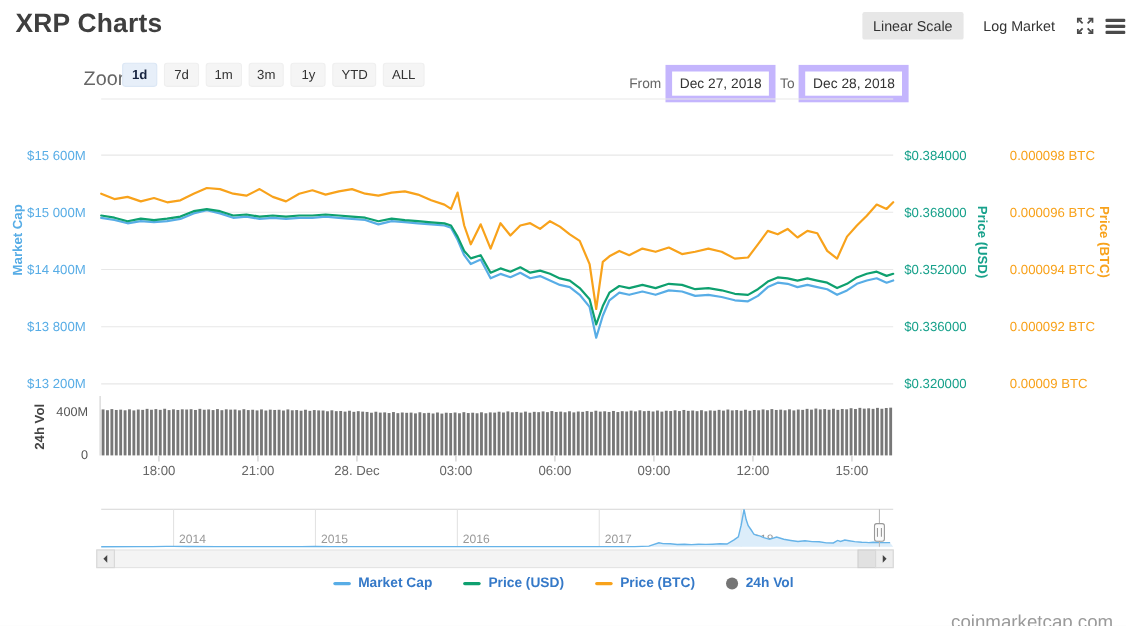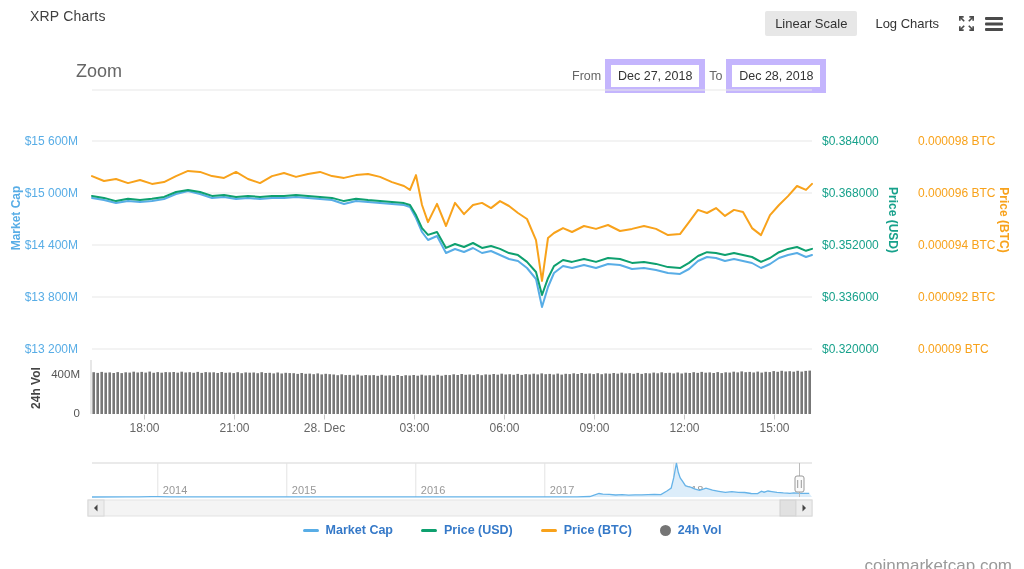--- a/index.html
+++ b/index.html
@@ -5,7 +5,7 @@
   html,body{margin:0;padding:0;background:#f3f3f3;}
   .page{position:relative;width:1024px;height:569px;background:#ffffff;margin:0 auto;
         font-family:"Liberation Sans",sans-serif;overflow:hidden;box-shadow:0 0 0 1px #ececec;}
-  .page-title{position:absolute;left:30px;top:8px;font-size:14px;font-weight:400;color:#3f3f3f;letter-spacing:.2px;}
+  .page-title{position:absolute;left:14px;top:8px;font-size:24px;font-weight:700;color:#3f3f3f;letter-spacing:.2px;}
   .header-right{position:absolute;top:11px;right:20px;display:flex;align-items:center;gap:8px;}
   .scale-btn{font-size:13px;color:#333;padding:5px 10px;border-radius:2px;cursor:pointer;}
   .scale-btn.active{background:#e7e7e7;}

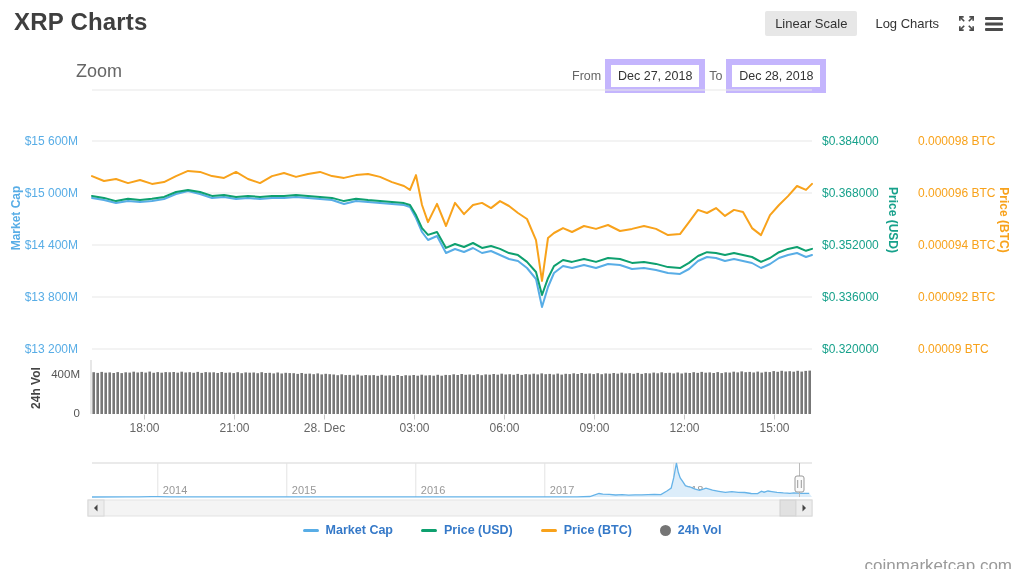--- a/index.html
+++ b/index.html
@@ -6,7 +6,7 @@
   .page{position:relative;width:1024px;height:569px;background:#ffffff;margin:0 auto;
         font-family:"Liberation Sans",sans-serif;overflow:hidden;box-shadow:0 0 0 1px #ececec;}
   .page-title{position:absolute;left:14px;top:8px;font-size:24px;font-weight:700;color:#3f3f3f;letter-spacing:.2px;}
-  .header-right{position:absolute;top:11px;right:20px;display:flex;align-items:center;gap:8px;}
+  .header-right{position:absolute;top:11px;right:0;display:flex;align-items:center;gap:8px;}
   .scale-btn{font-size:13px;color:#333;padding:5px 10px;border-radius:2px;cursor:pointer;}
   .scale-btn.active{background:#e7e7e7;}
   .icon-btn{display:flex;align-items:center;justify-content:center;cursor:pointer;}

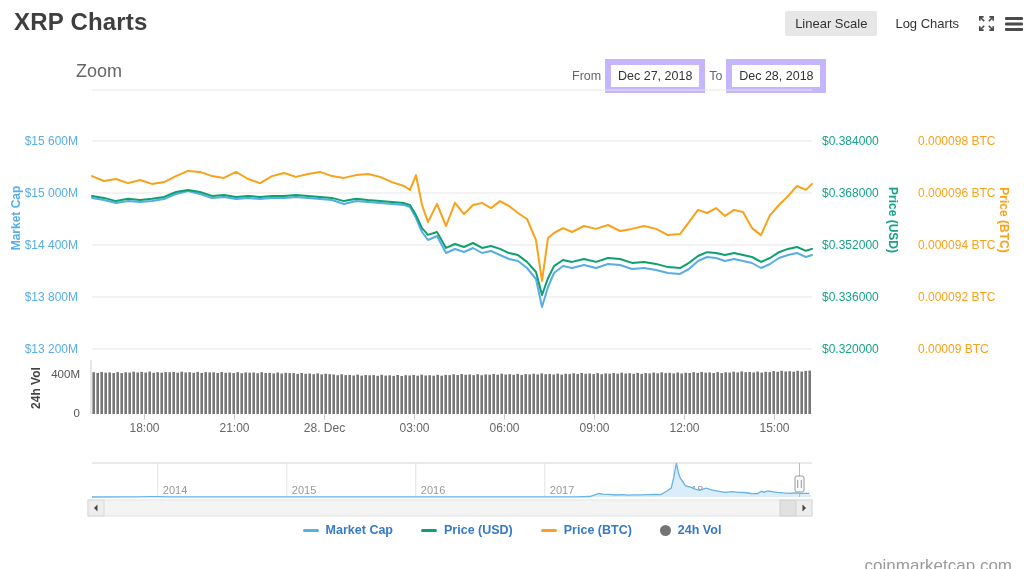--- a/index.html
+++ b/index.html
@@ -37,7 +37,7 @@
 
   <div class="header-right">
     <span class="scale-btn active">Linear Scale</span>
-    <span class="scale-btn">Log Charts</span>
+    <span class="scale-btn">Log Market</span>
     <span class="icon-btn">
       <svg width="19" height="19" viewBox="0 0 20 20" fill="none" stroke="#4a4a4a" stroke-width="1.7">
         <polyline points="7,3 3,3 3,7"></polyline>

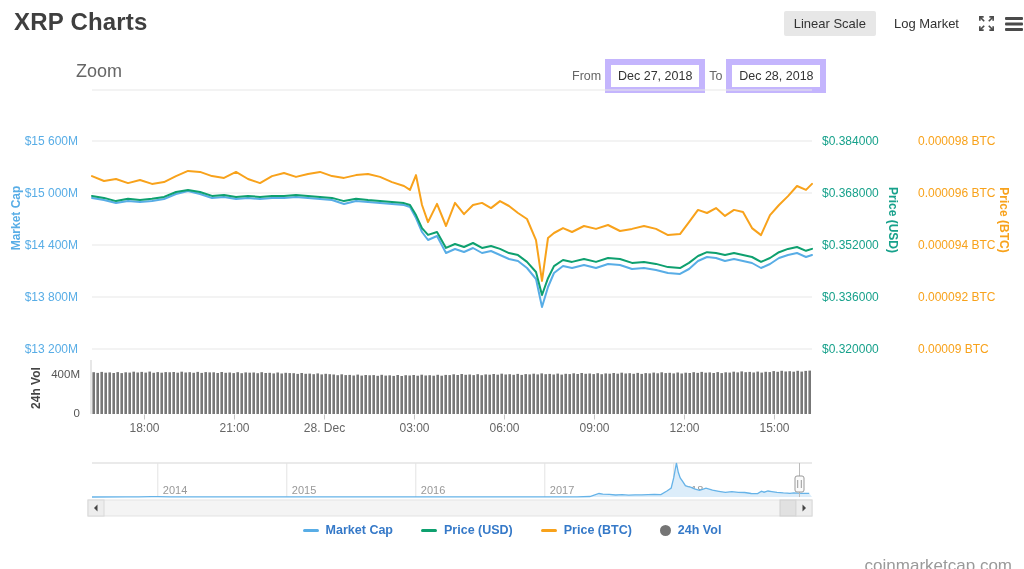--- a/index.html
+++ b/index.html
@@ -60,6 +60,15 @@
   </div>
 
   <div class="toolbar-zoom">Zoom</div>
+  <div class="range-row">
+      <span class="range-btn active">1d</span>
+      <span class="range-btn">7d</span>
+      <span class="range-btn">1m</span>
+      <span class="range-btn">3m</span>
+      <span class="range-btn">1y</span>
+      <span class="range-btn">YTD</span>
+      <span class="range-btn">ALL</span>
+    </div>
 
   <div class="fromto">
     <label>From</label>

